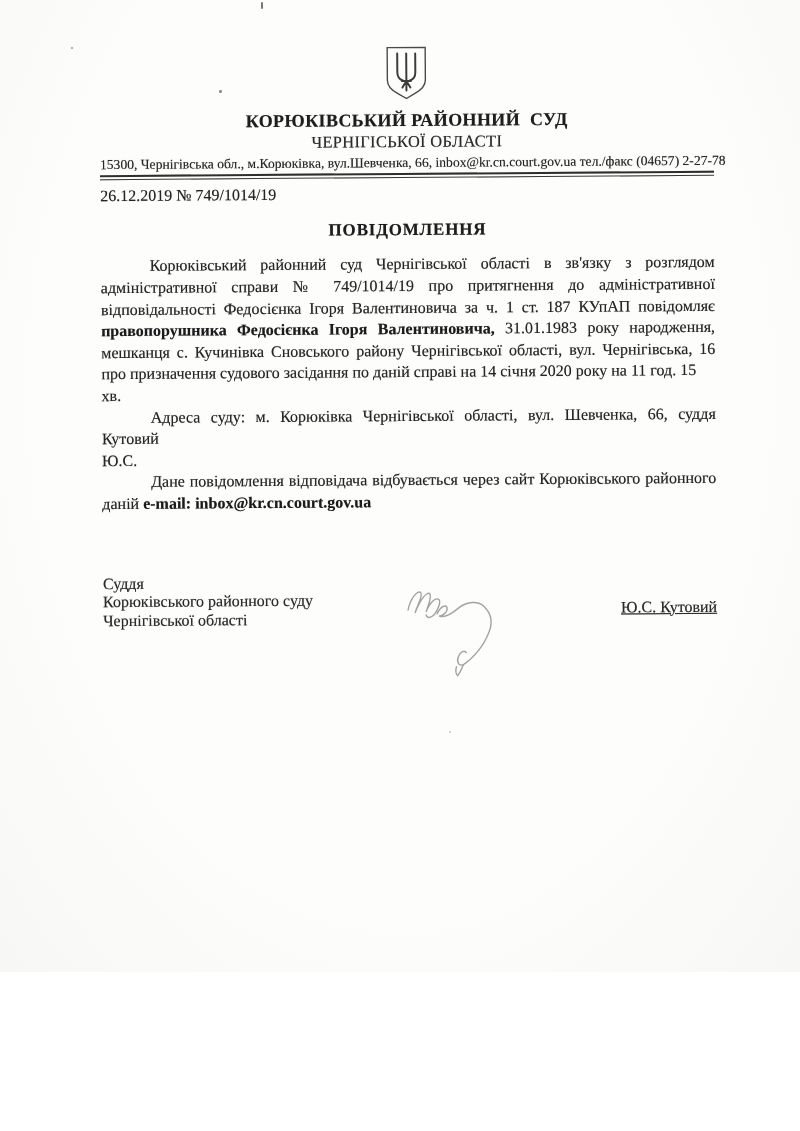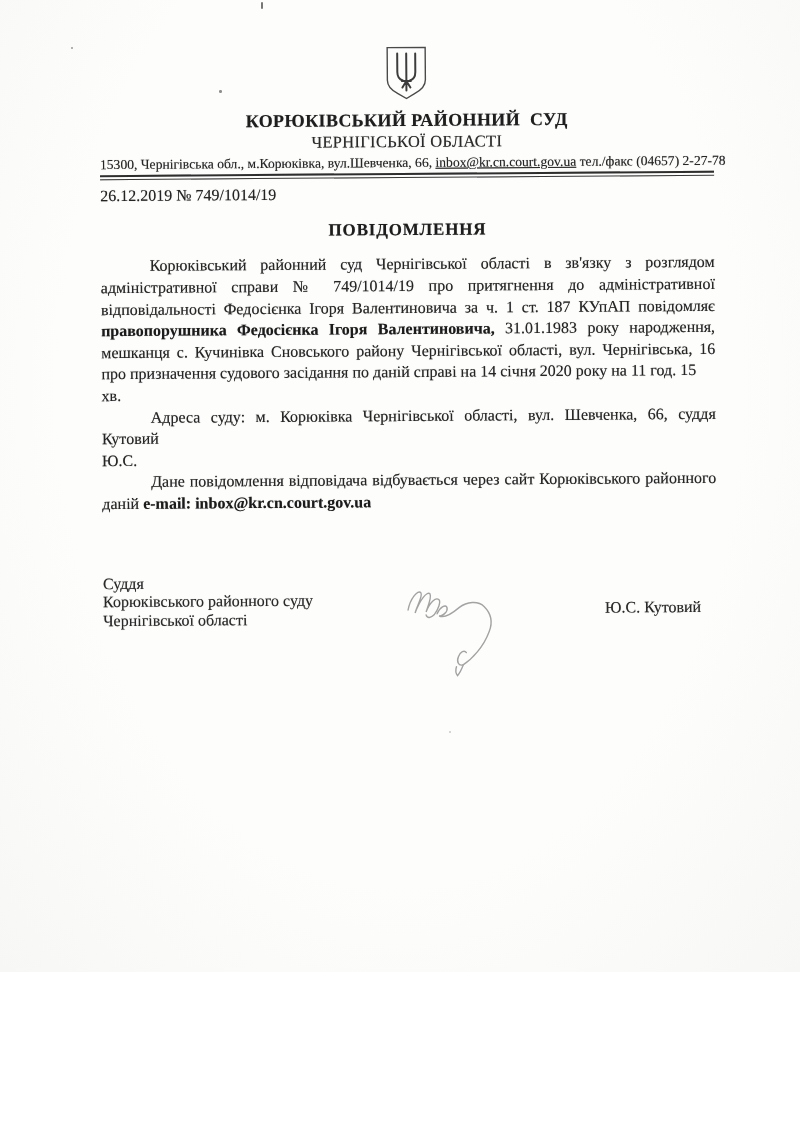--- a/index.html
+++ b/index.html
@@ -53,7 +53,7 @@
     text-align: center;
     color: #272727;
   }
-  .address-line .email { text-decoration: underline; }
+  .address-line .email { }
   .double-rule {
     margin-top: 2px;
     height: 2.4px;

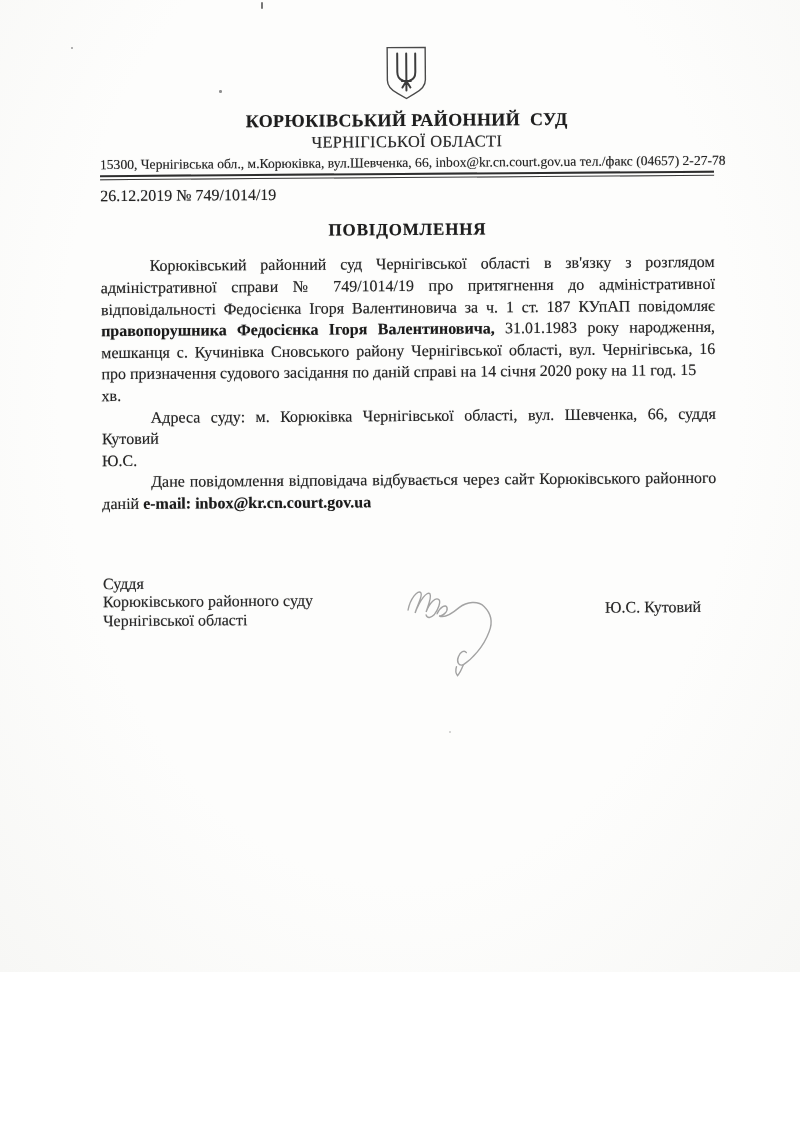--- a/index.html
+++ b/index.html
@@ -100,10 +100,11 @@
   }
   .sig-right {
     margin-left: auto;
-    margin-right: 16px;
+    margin-right: 0;
     padding-top: 27px;
     font-size: 16px;
     color: #2a2a2a;
+    text-decoration: underline;
   }
   .signature-svg {
     position: absolute;

